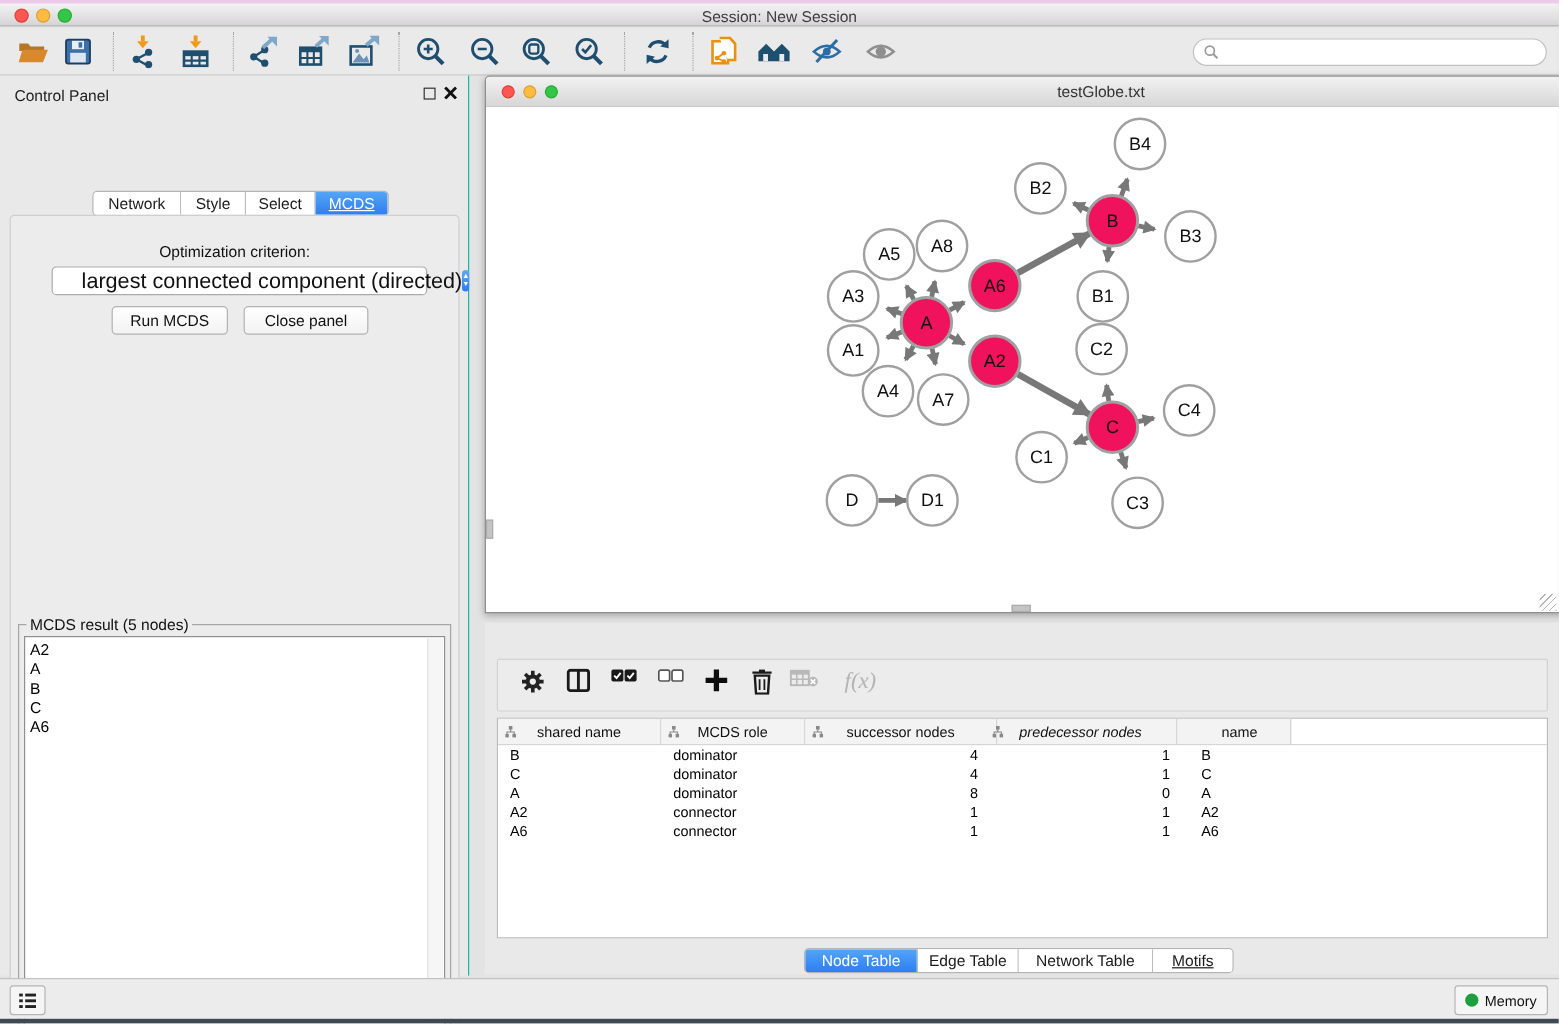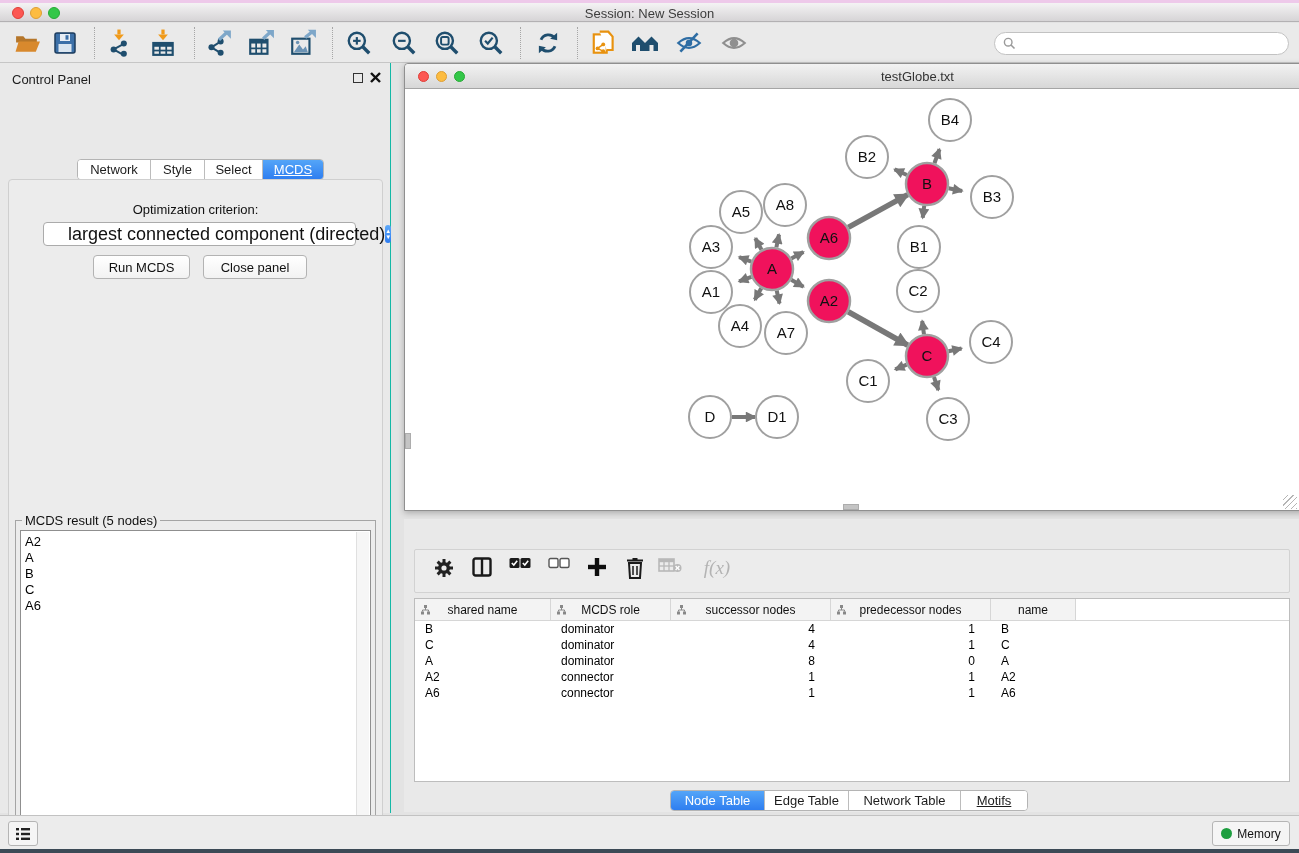--- a/index.html
+++ b/index.html
@@ -552,7 +552,7 @@
             </svg>
             <div class="hlabel">successor nodes</div>
           </div>
-          <div class="hcell" style="left: 416px; width: 160px;">
+          <div class="hcell" style="left: 406px; width: 160px; font-style: italic;">
             <svg width="9" height="10" viewBox="0 0 9 10">
               <g fill="#888">
                 <rect x="3" y="0" width="3" height="3"></rect>

